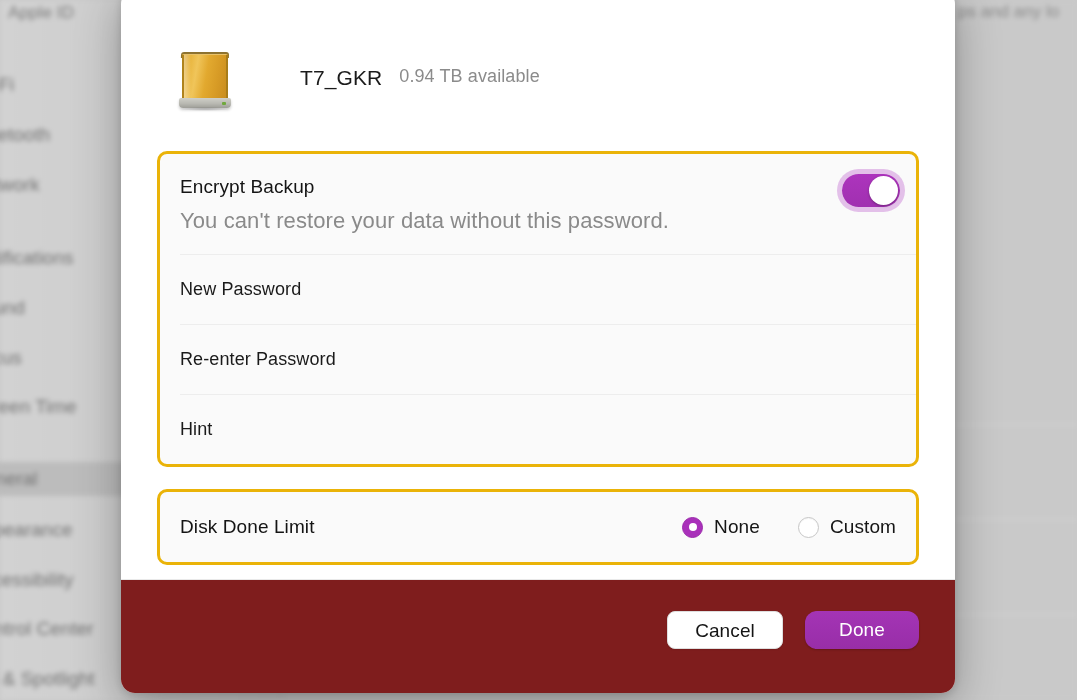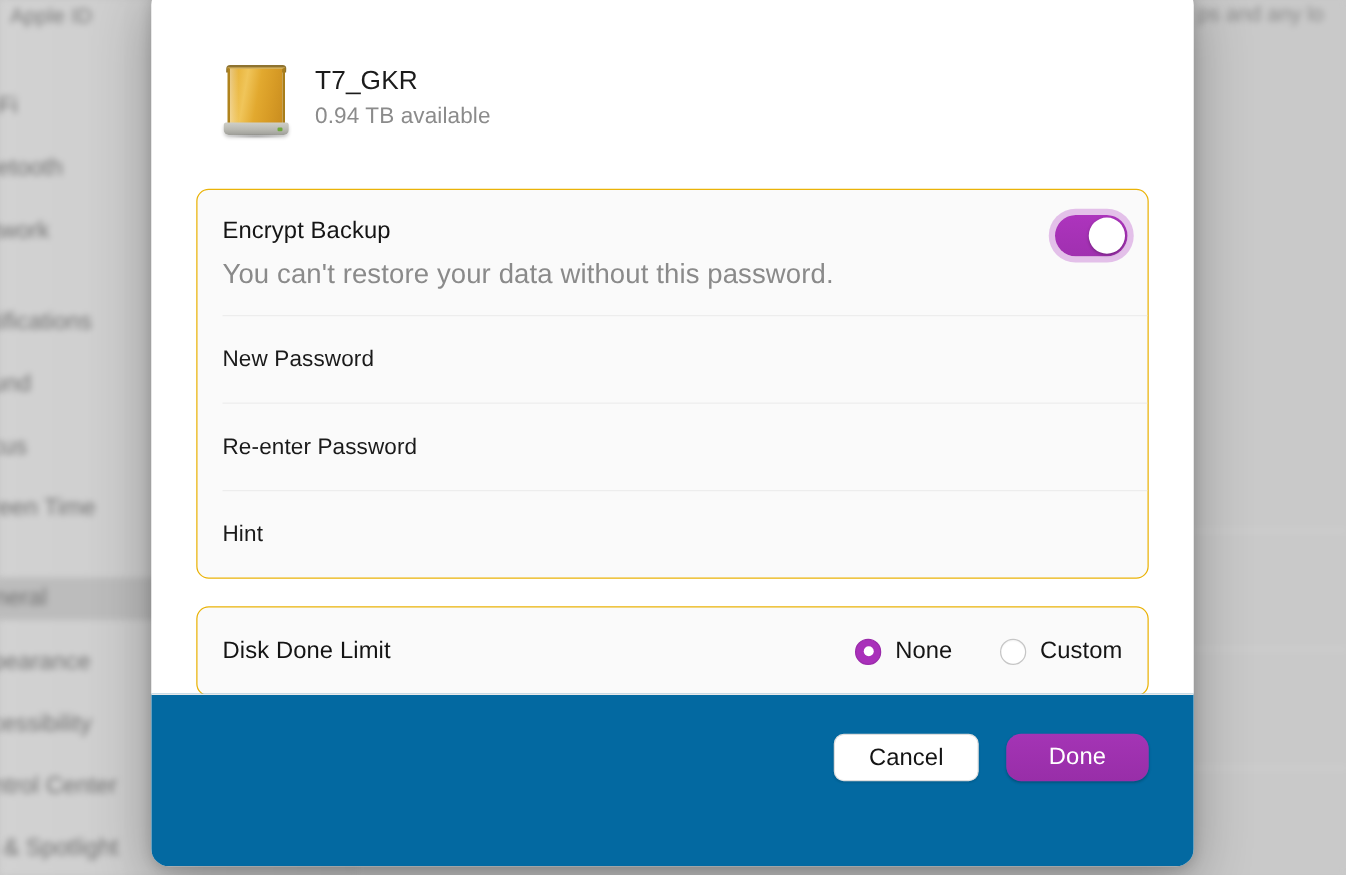--- a/index.html
+++ b/index.html
@@ -170,7 +170,7 @@
     background: radial-gradient(ellipse at center, rgba(0,0,0,0.20), rgba(0,0,0,0) 72%);
   }
 
-  .drive-meta { display: flex; flex-direction: column; gap: 5px; }
+  .drive-meta { display: flex; flex-direction: row; gap: 17px; margin-left: 48px; }
   .drive-name {
     font-size: 21px;
     color: #1b1b1b;

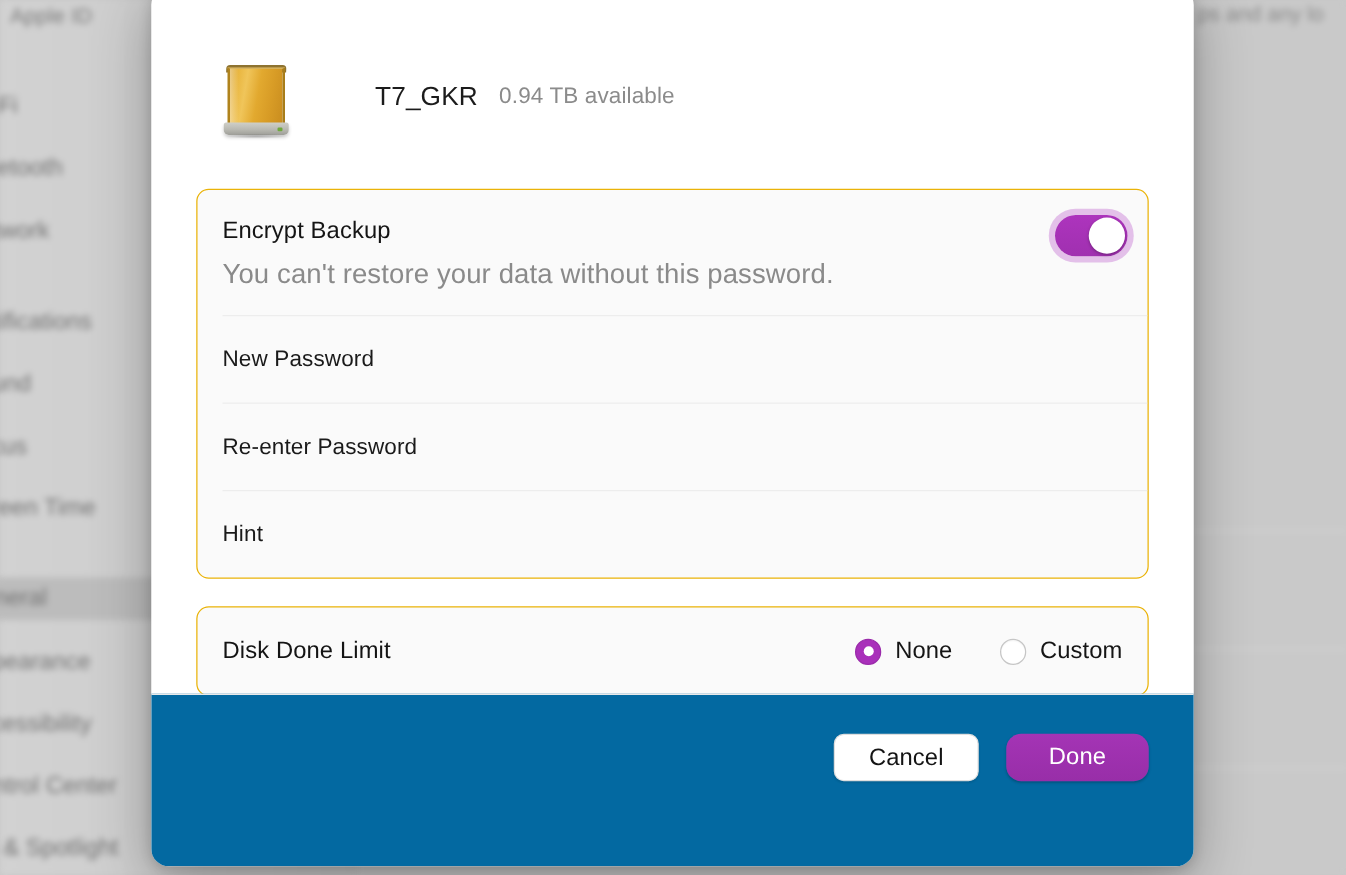--- a/index.html
+++ b/index.html
@@ -186,7 +186,7 @@
   .card {
     margin: 0 36px 0 36px;
     background: #fafafa;
-    border: 1px solid #eab308;
+    border: 3px solid #eab308;
     border-radius: 10px;
     overflow: hidden;
   }

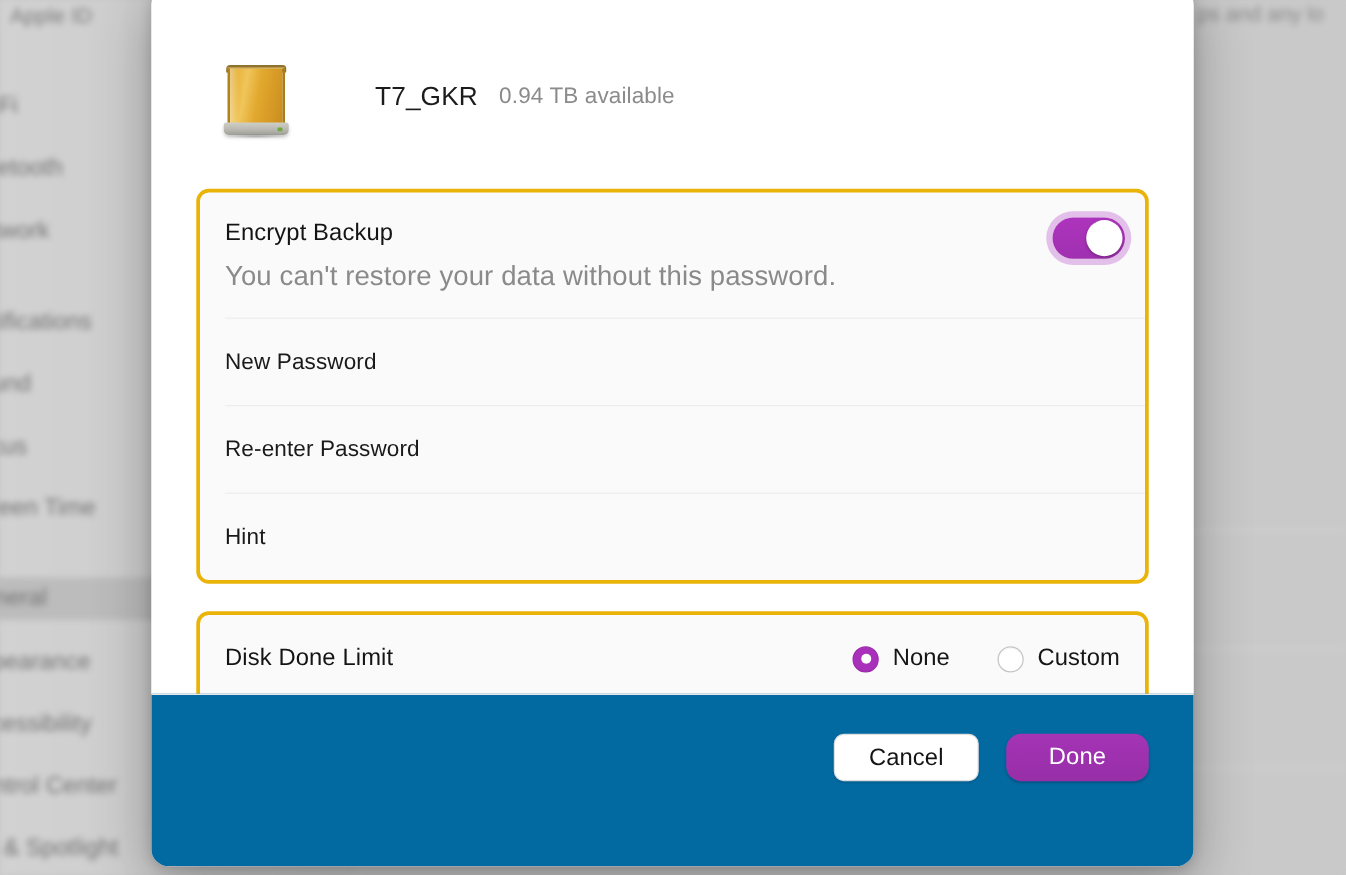--- a/index.html
+++ b/index.html
@@ -311,9 +311,9 @@
   .sheet-footer {
     position: absolute;
     left: 0; right: 0; bottom: 0;
-    height: 138px;
+    height: 114px;
     border-top: 1px solid #e9e9e9;
-    background: #0369a1;
+    background: #7f1d1d;
   }
   .footer-buttons {
     position: absolute;

